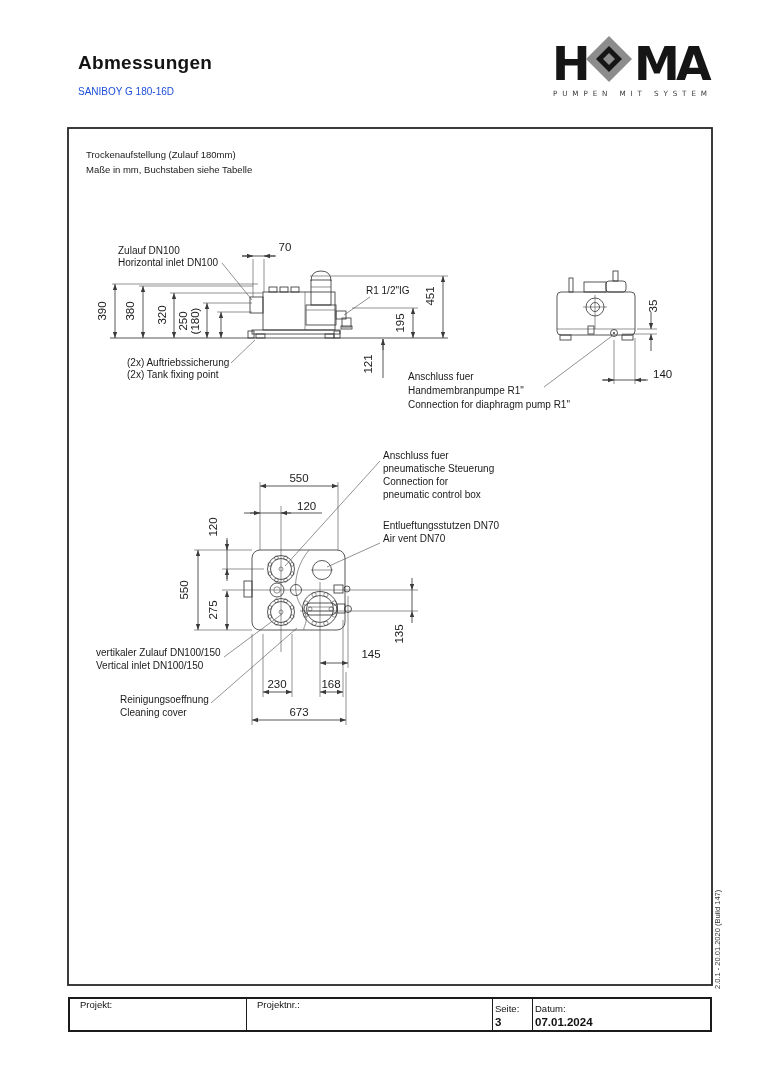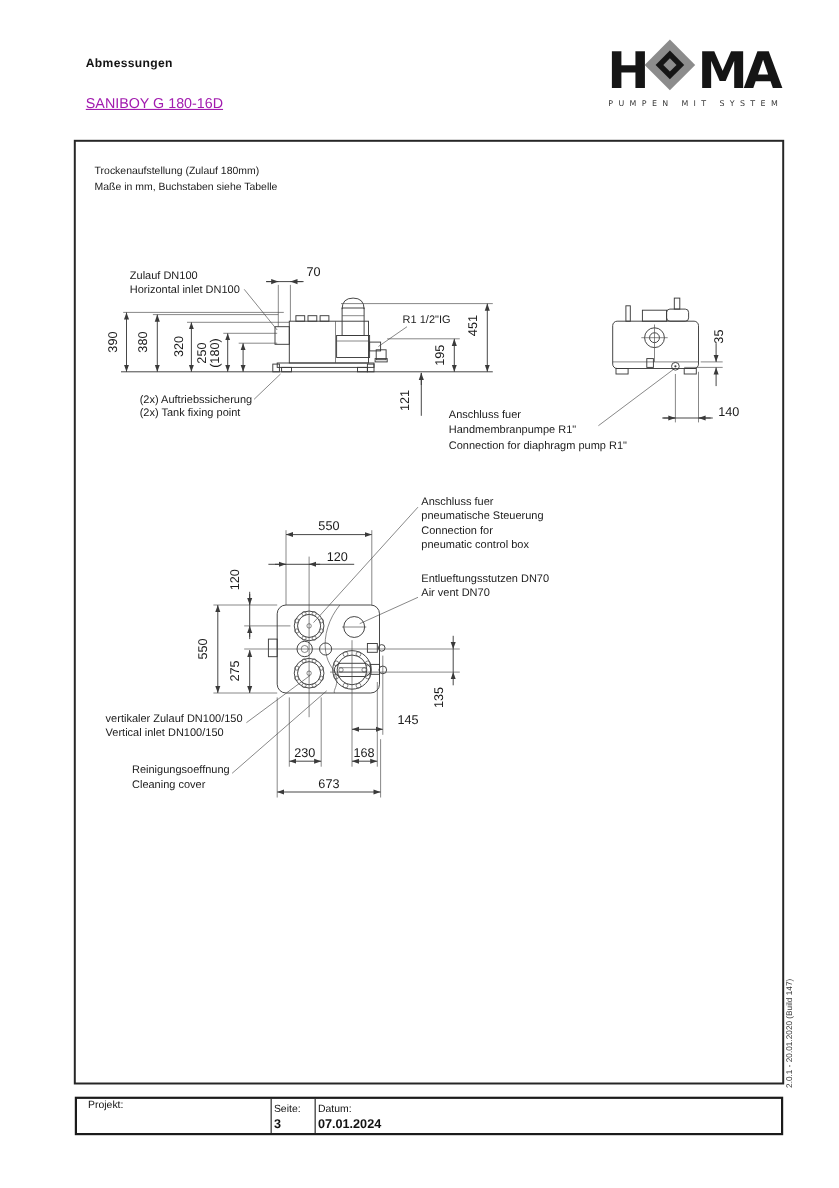--- a/index.html
+++ b/index.html
@@ -5,7 +5,7 @@
   html,body{margin:0;padding:0;background:#fff;}
   .page{position:relative;width:763px;height:1080px;background:#fff;
         font-family:"Liberation Sans",sans-serif;overflow:hidden;}
-  .hdr-title{position:absolute;left:78px;top:52px;font-size:11px;font-weight:bold;
+  .hdr-title{position:absolute;left:78px;top:52px;font-size:19px;font-weight:bold;
              color:#141414;letter-spacing:.3px;}
   .hdr-sub{position:absolute;left:78px;top:86px;font-size:13px;color:#a21caf;text-decoration:underline;}
   .logo{position:absolute;left:552px;top:34px;width:160px;height:68px;}

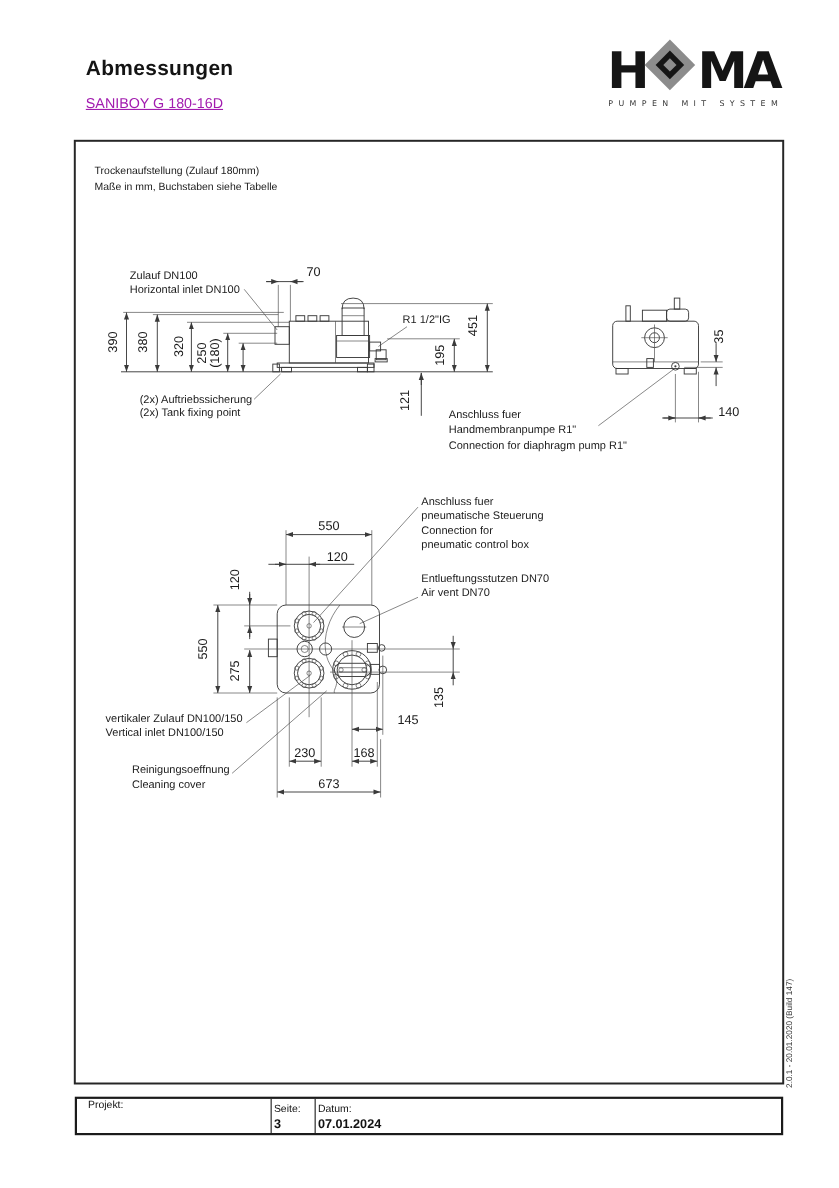--- a/index.html
+++ b/index.html
@@ -7,7 +7,7 @@
         font-family:"Liberation Sans",sans-serif;overflow:hidden;}
   .hdr-title{position:absolute;left:78px;top:52px;font-size:19px;font-weight:bold;
              color:#141414;letter-spacing:.3px;}
-  .hdr-sub{position:absolute;left:78px;top:86px;font-size:13px;color:#a21caf;text-decoration:underline;}
+  .hdr-sub{position:absolute;left:78px;top:86px;font-size:10px;color:#1d4ed8;}
   .logo{position:absolute;left:552px;top:34px;width:160px;height:68px;}
   .logo-letter{font-family:"DejaVu Sans",sans-serif;font-weight:bold;font-size:46px;fill:#151515;}
   .logo-tag{font-family:"DejaVu Sans",sans-serif;font-size:7.2px;fill:#3a3a3a;letter-spacing:2px;}

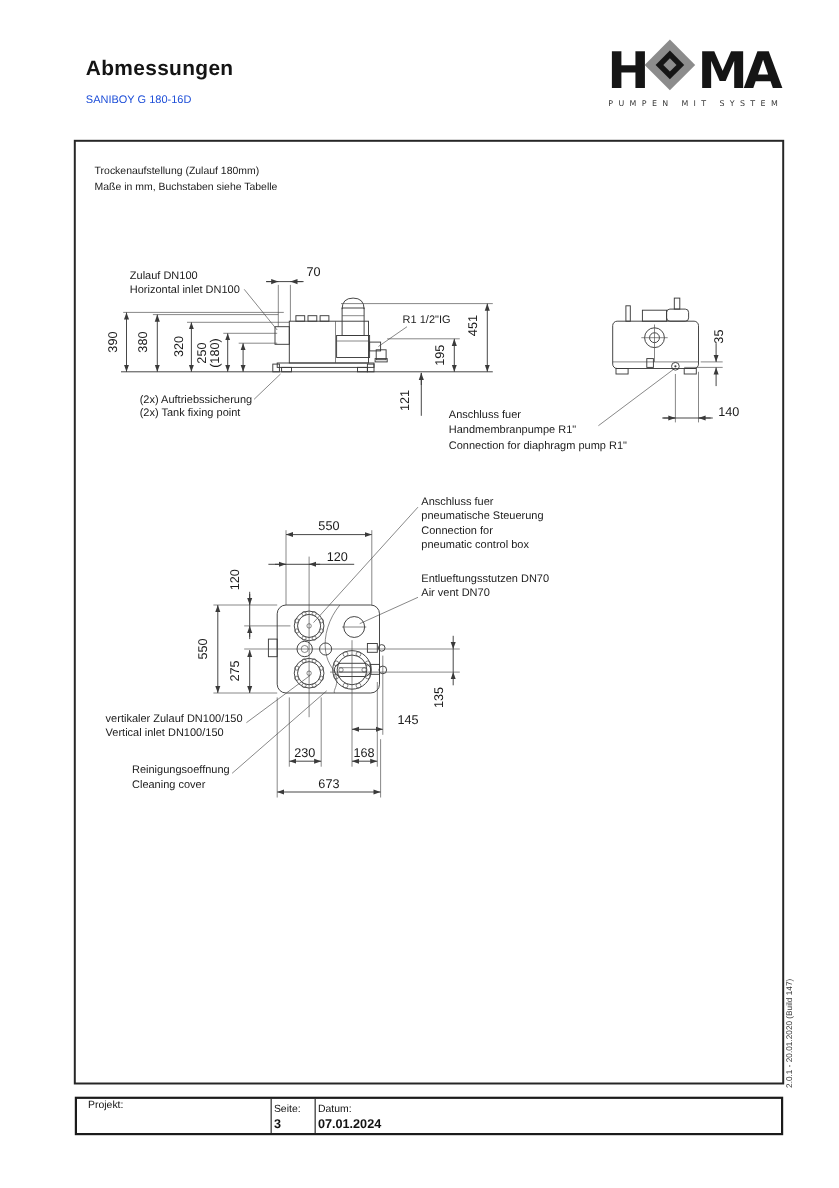--- a/index.html
+++ b/index.html
@@ -287,6 +287,9 @@
     <div class="fcell" style="width:177px">
       <span>Projekt:</span>
     </div>
+    <div class="fcell" style="width:246px">
+      <span>Projektnr.:</span>
+    </div>
     <div class="fcell center" style="width:40px">
       <div>Seite:</div>
       <div class="fval">3</div>

